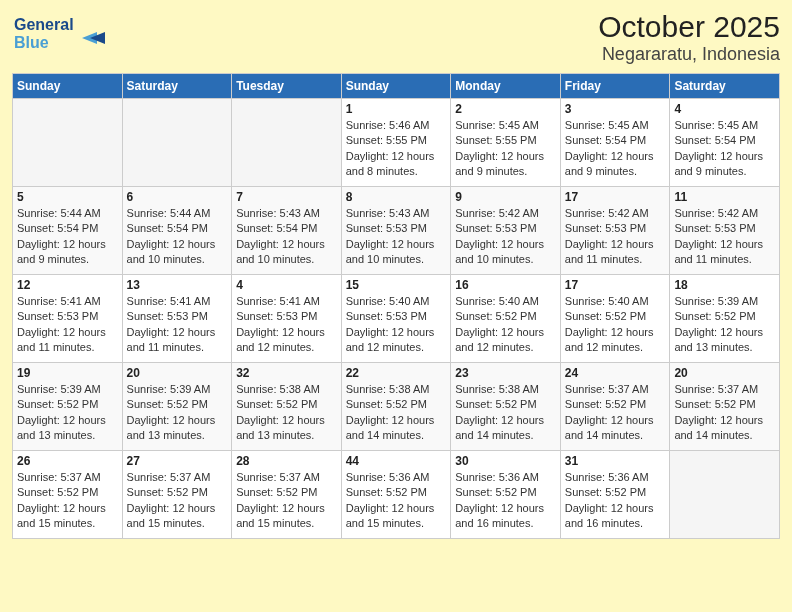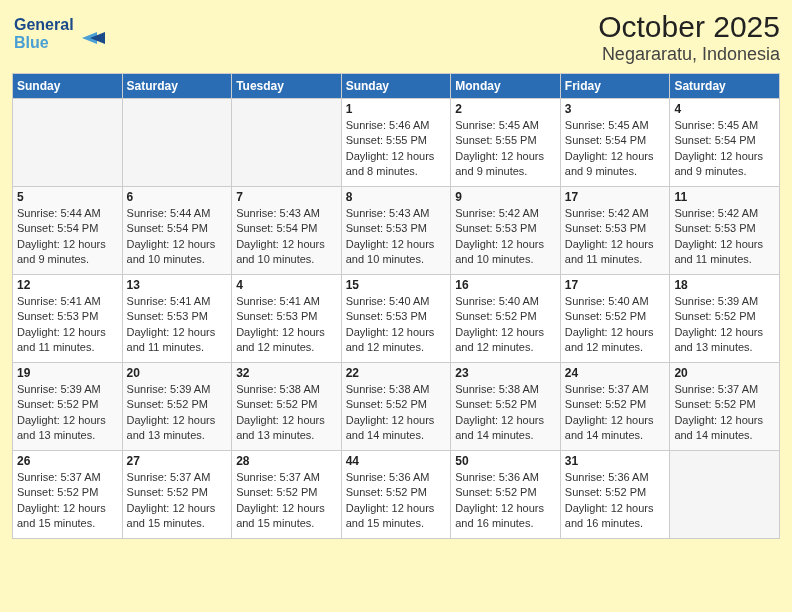--- a/index.html
+++ b/index.html
@@ -332,7 +332,7 @@
 and 15 minutes.</div>
           </td>
           <td>
-            <div class="day-num">50</div>
+            <div class="day-num">30</div>
             <div class="day-info" style="white-space: pre-line;">Sunrise: 5:36 AM
 Sunset: 5:52 PM
 Daylight: 12 hours

